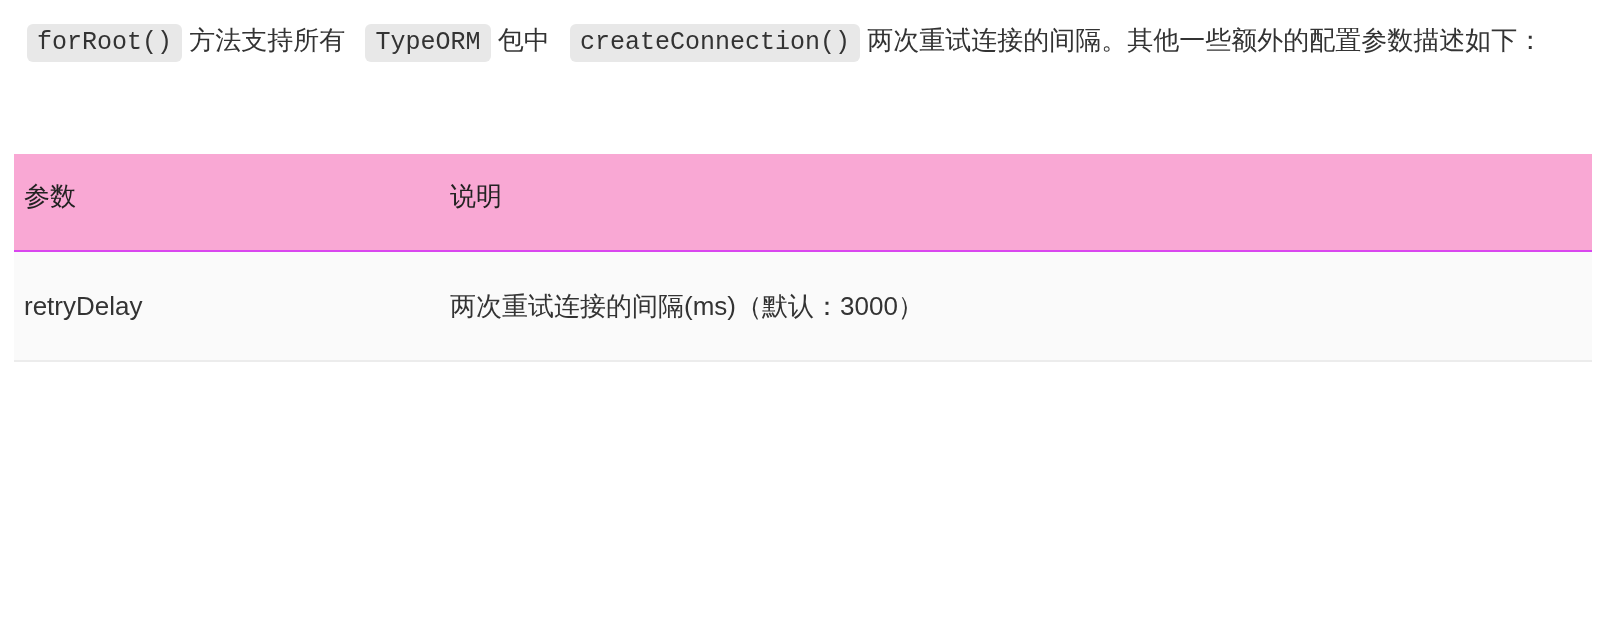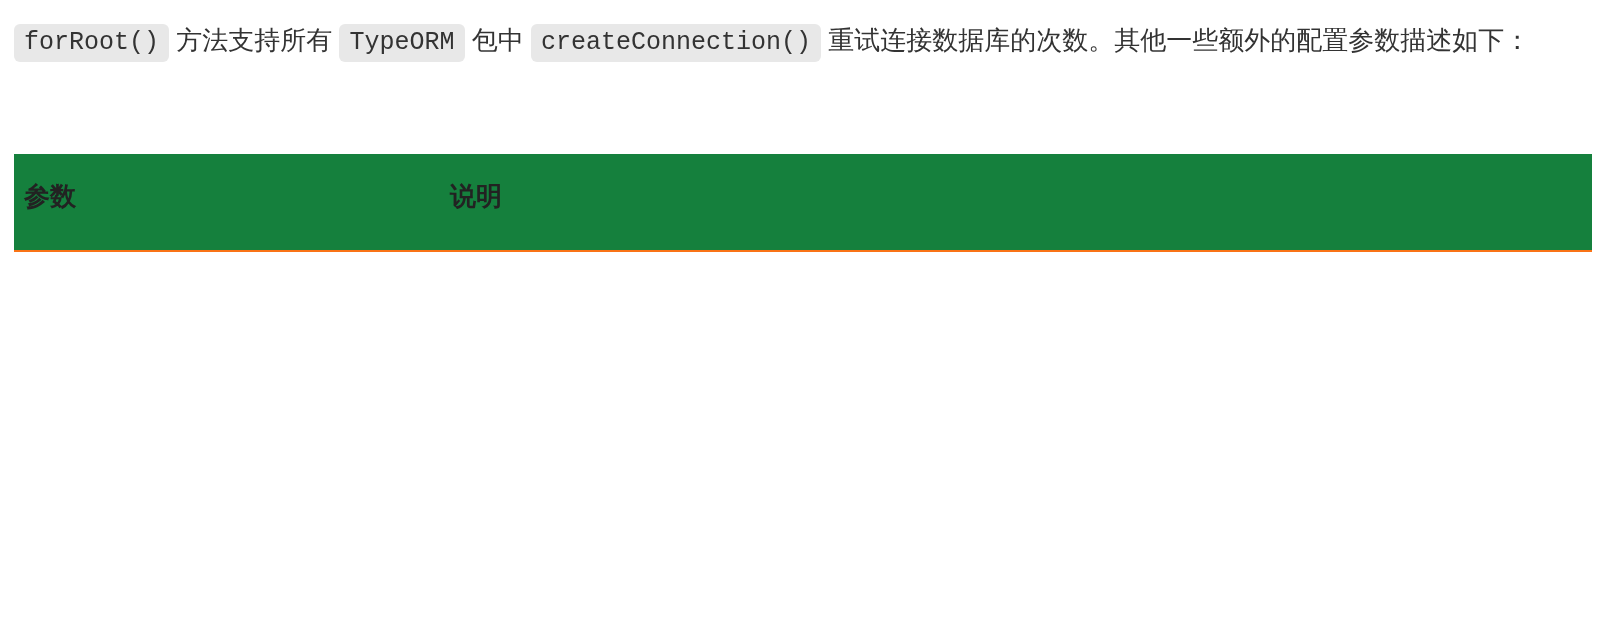--- a/index.html
+++ b/index.html
@@ -32,6 +32,7 @@
     display: inline-block;
     line-height: 1.2;
     vertical-align: baseline;
+    margin-left: 13px;
   }
   table.params {
     width: 100%;

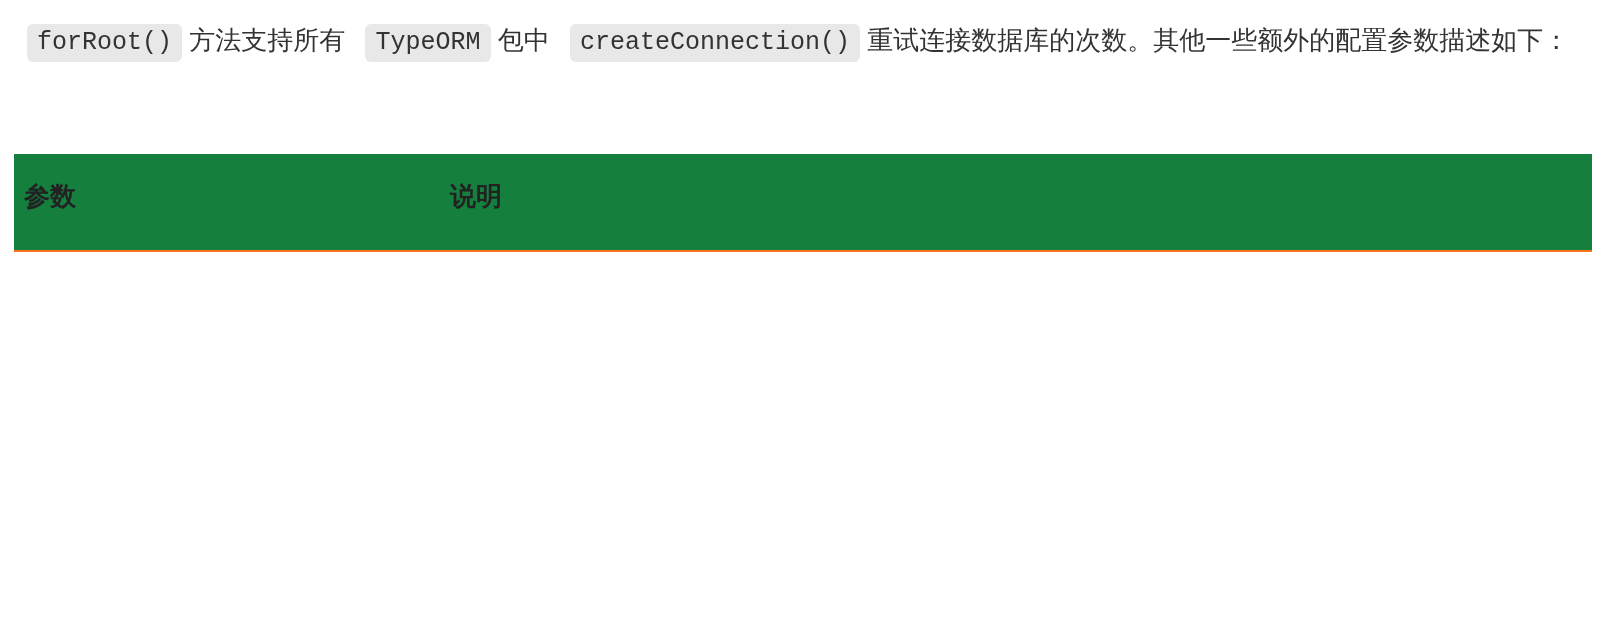--- a/index.html
+++ b/index.html
@@ -68,7 +68,7 @@
 <div class="page">
 
   <p class="intro">
-    <code class="inline">forRoot()</code><span> 方法支持所有 </span><code class="inline">TypeORM</code><span> 包中 </span><code class="inline">createConnection()</code><span> 重试连接数据库的次数。其他一些额外的配置参数描述如下：</span>
+    <code class="inline">forRoot()</code><span> 方法支持所有 </span><code class="inline">TypeORM</code><span> 包中 </span><code class="inline">createConnection()</code><span> 两次重试连接的间隔。其他一些额外的配置参数描述如下：</span>
   </p>
 
   <table class="params">

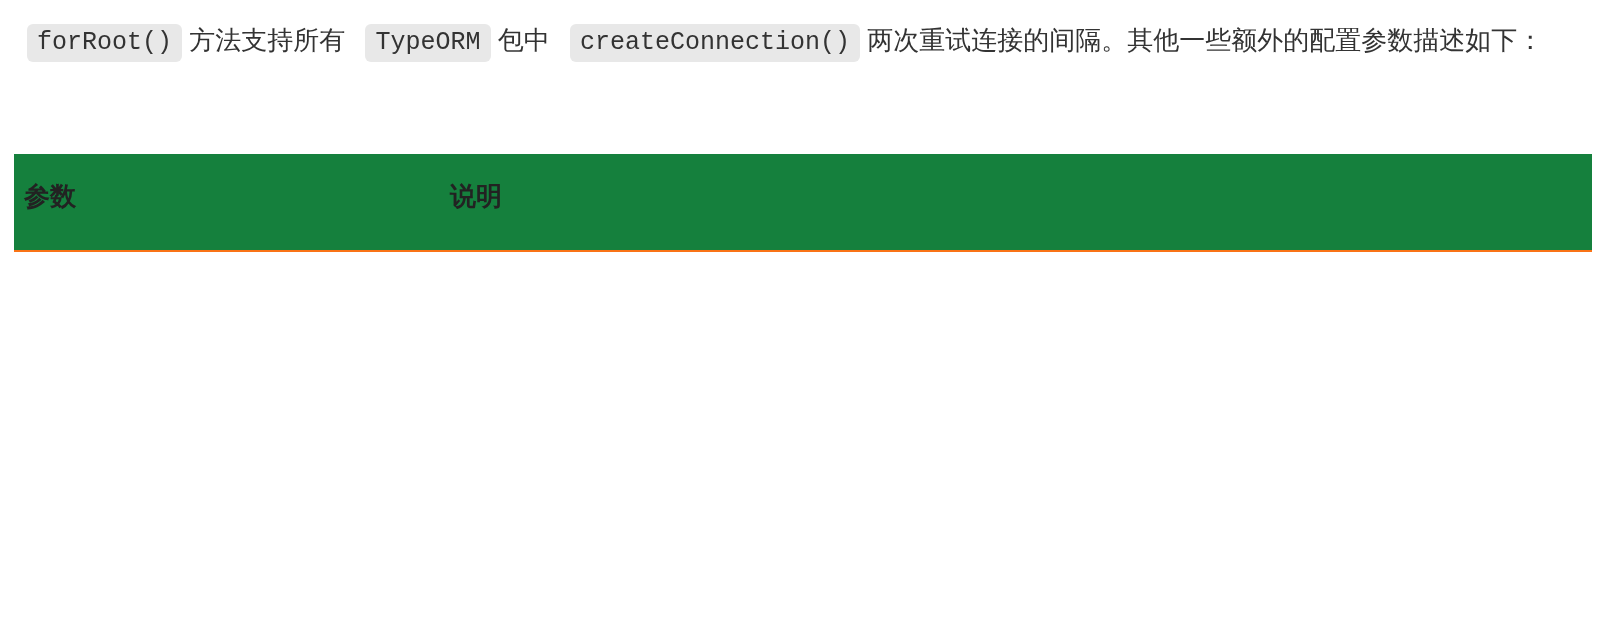--- a/index.html
+++ b/index.html
@@ -41,11 +41,11 @@
   }
   table.params th {
     text-align: left;
-    font-weight: 700;
+    font-weight: 400;
     color: #222222;
     padding: 18px 10px 30px 10px;
-    border-bottom: 2px solid #f97316;
-    background: #15803d;
+    border-bottom: 2px solid #d946ef;
+    background: #f9a8d4;
   }
   table.params td {
     padding: 30px 10px;

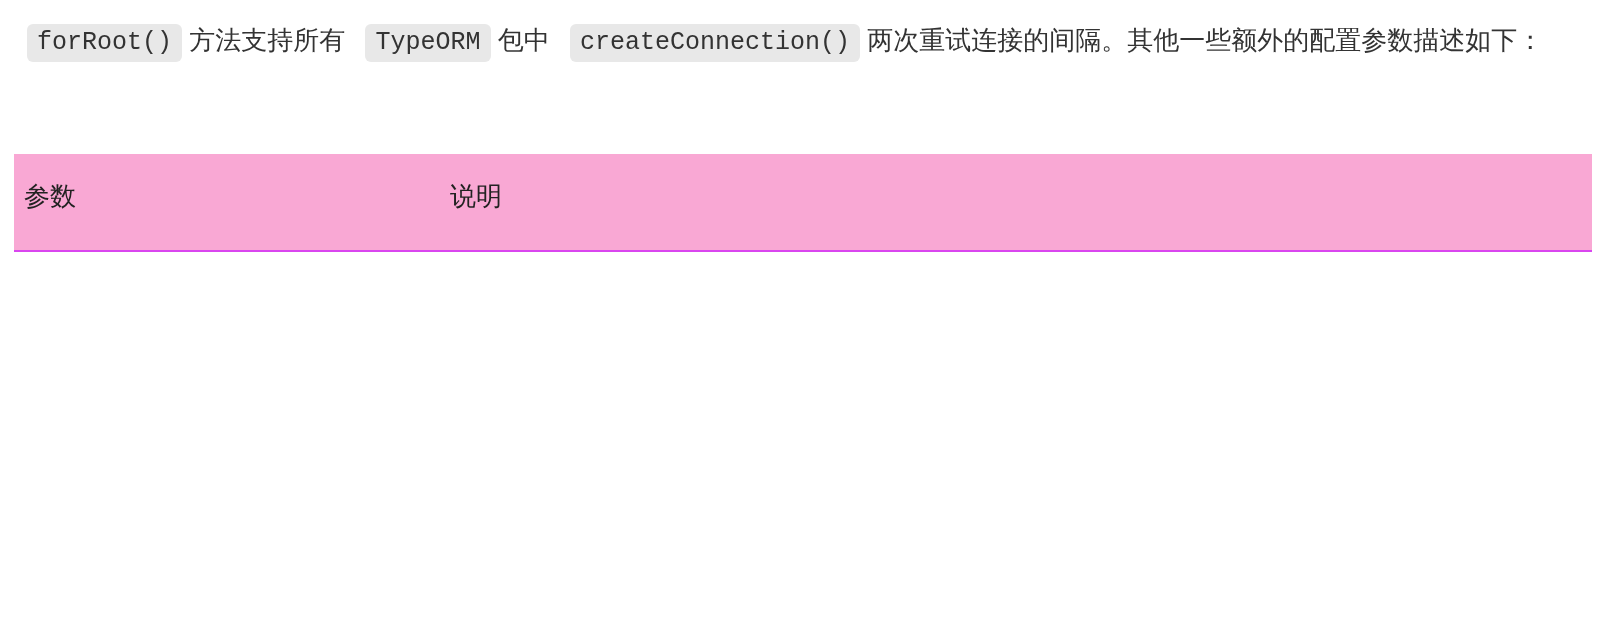--- a/index.html
+++ b/index.html
@@ -79,6 +79,12 @@
       </tr>
     </thead>
     <tbody>
+      <tr>
+        <td>retryDelay</td>
+        <td>
+          <span>两次重试连接的间隔(ms)（默认：3000）</span>
+        </td>
+      </tr>
     </tbody>
   </table>
 

